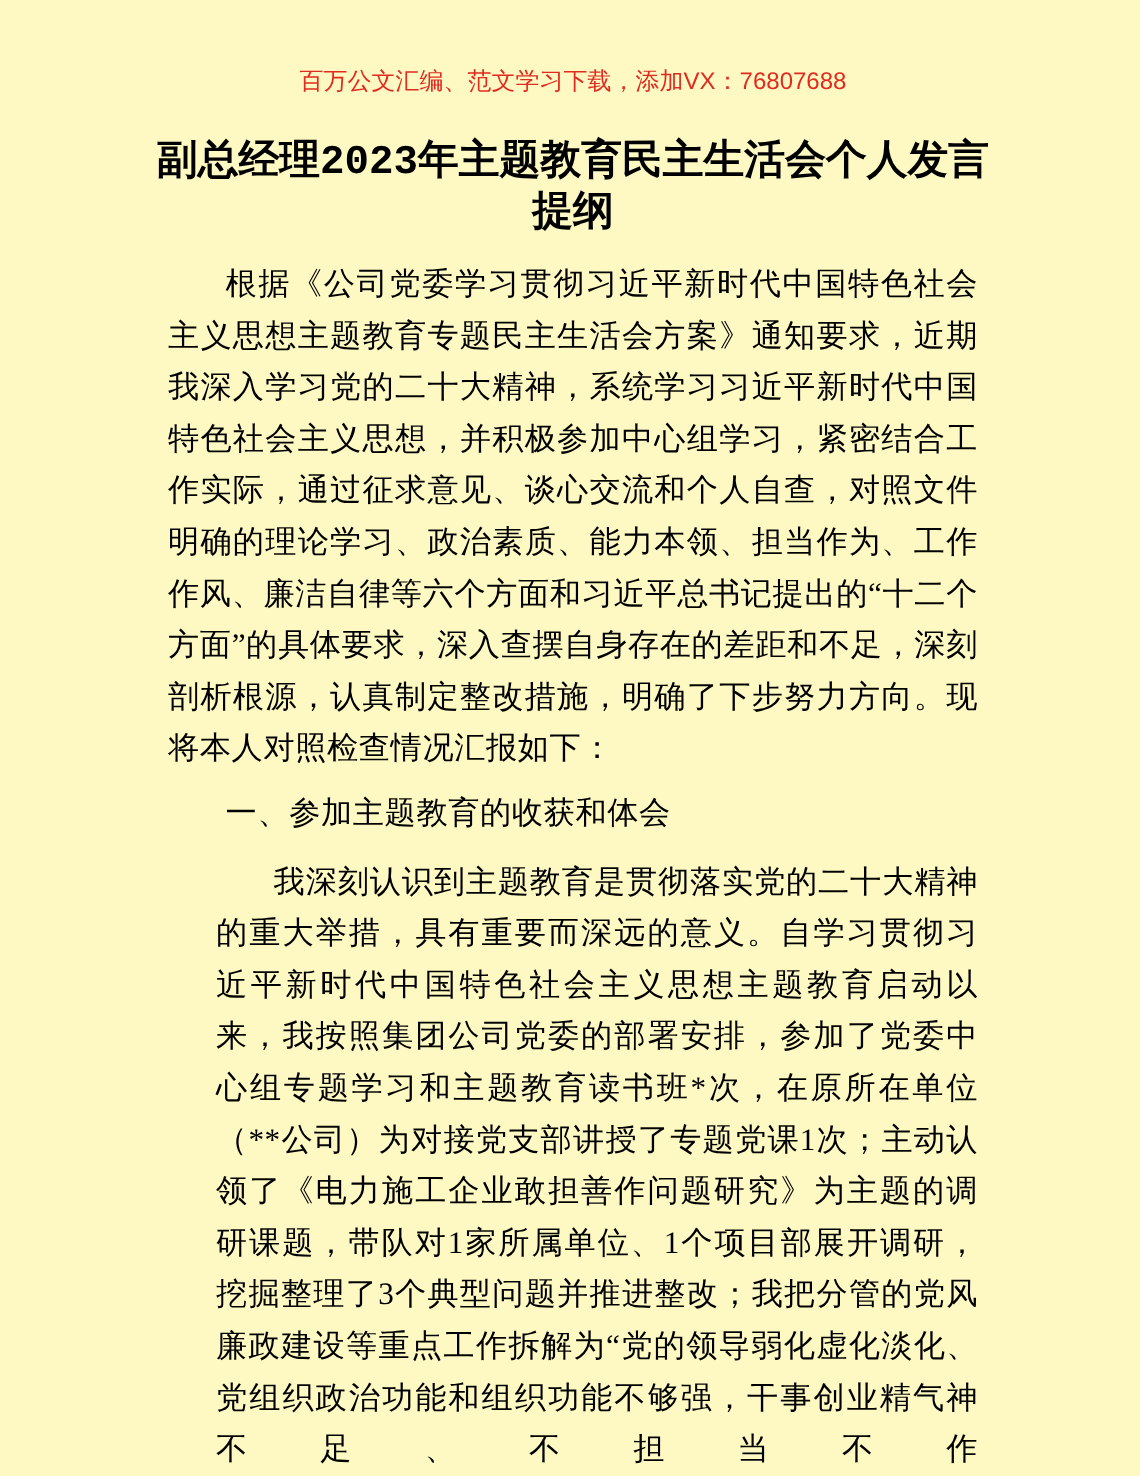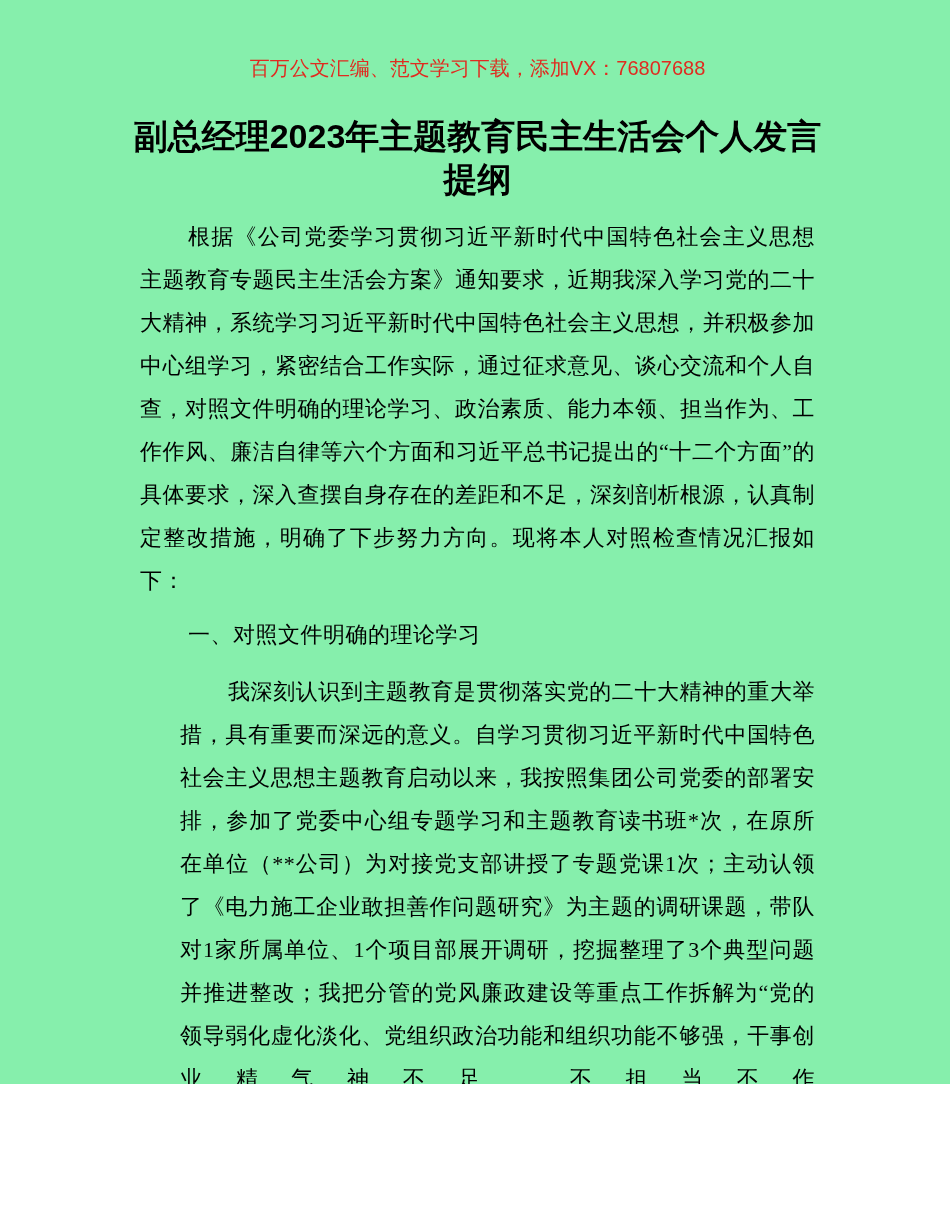--- a/index.html
+++ b/index.html
@@ -10,9 +10,9 @@
   .page {
     position: relative;
     width: 950px;
-    height: 1084px;
+    height: 1230px;
     box-sizing: border-box;
-    background: #86efac;
+    background: #fef9c3;
     padding: 54px 135px 0 140px;
     overflow: hidden;
     font-family: "Liberation Serif", "DejaVu Serif", serif;

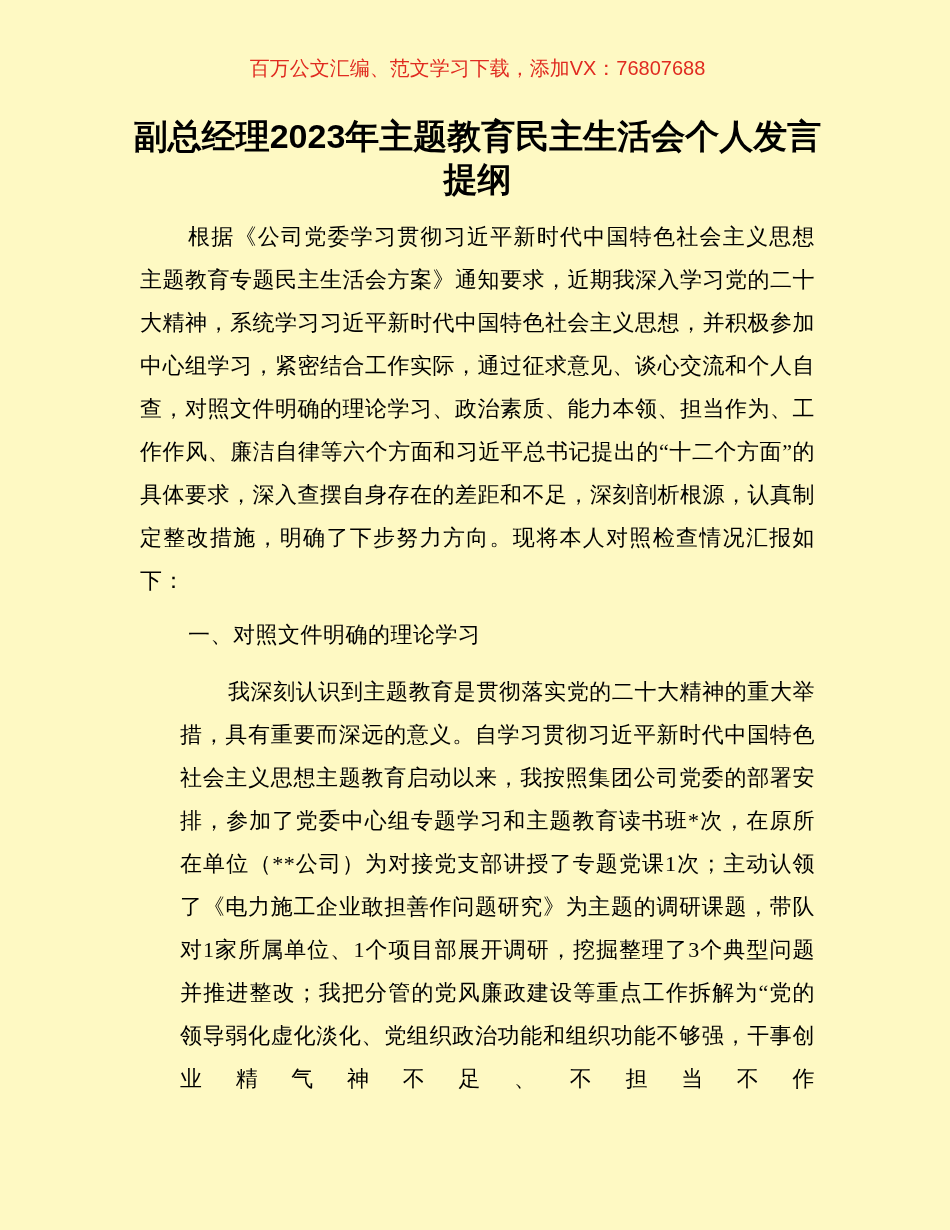--- a/index.html
+++ b/index.html
@@ -33,7 +33,7 @@
     text-align: center;
     color: #000000;
     margin: 33px -12px 0 -12px;
-    font-family: Liberation Sans, sans-serif;
+    font-family: Liberation Mono, monospace;
   }
   .para {
     font-size: 22px;

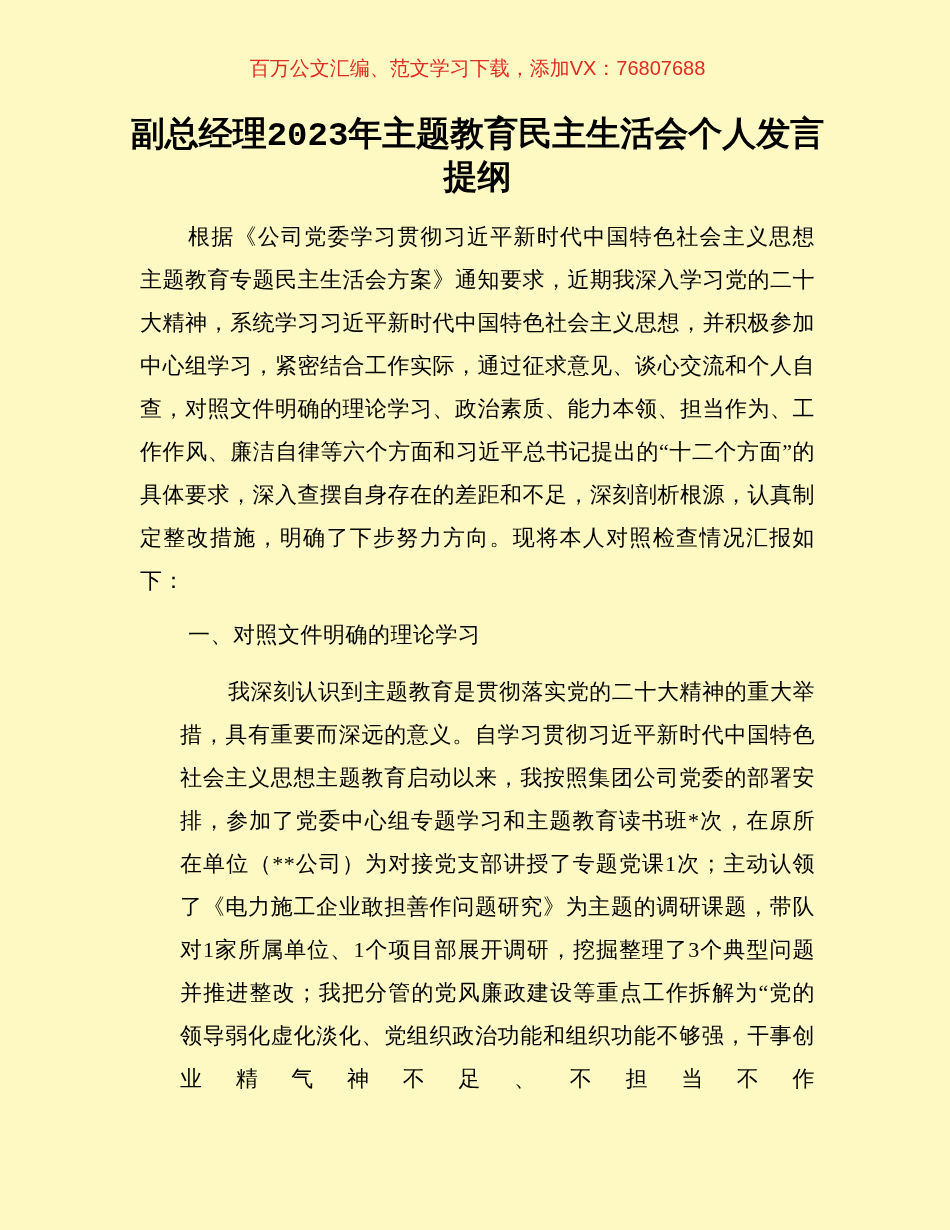--- a/index.html
+++ b/index.html
@@ -36,7 +36,7 @@
     font-family: Liberation Mono, monospace;
   }
   .para {
-    font-size: 22px;
+    font-size: 26px;
     line-height: 43px;
     text-align: justify;
     text-justify: inter-character;

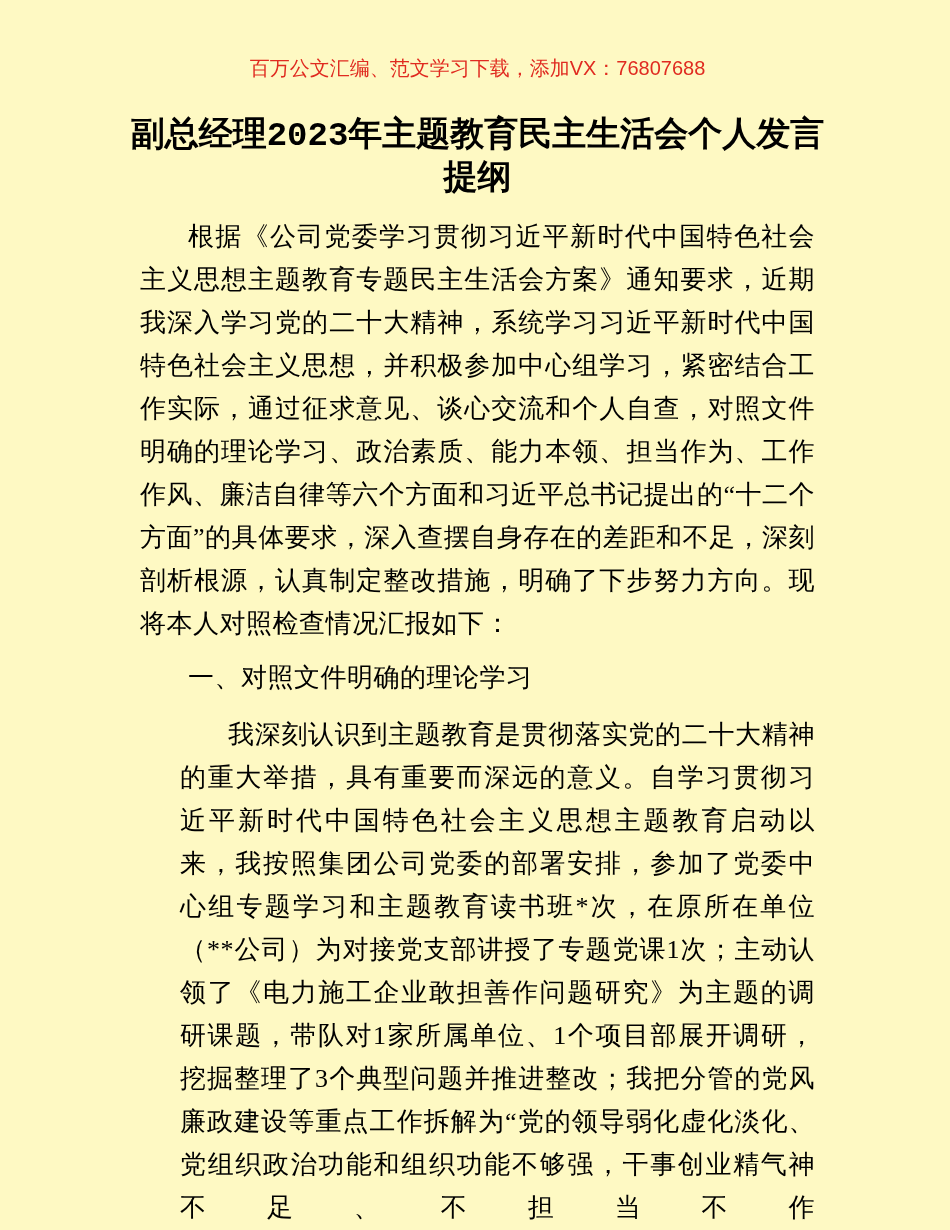--- a/index.html
+++ b/index.html
@@ -63,7 +63,7 @@
 
   <p class="para">根据《公司党委学习贯彻习近平新时代中国特色社会主义思想主题教育专题民主生活会方案》通知要求，近期我深入学习党的二十大精神，系统学习习近平新时代中国特色社会主义思想，并积极参加中心组学习，紧密结合工作实际，通过征求意见、谈心交流和个人自查，对照文件明确的理论学习、政治素质、能力本领、担当作为、工作作风、廉洁自律等六个方面和习近平总书记提出的“十二个方面”的具体要求，深入查摆自身存在的差距和不足，深刻剖析根源，认真制定整改措施，明确了下步努力方向。现将本人对照检查情况汇报如下：</p>
 
-  <p class="para section-heading">一、对照文件明确的理论学习</p>
+  <p class="para section-heading">一、参加主题教育的收获和体会</p>
 
   <p class="para cut-off">我深刻认识到主题教育是贯彻落实党的二十大精神的重大举措，具有重要而深远的意义。自学习贯彻习近平新时代中国特色社会主义思想主题教育启动以来，我按照集团公司党委的部署安排，参加了党委中心组专题学习和主题教育读书班*次，在原所在单位（**公司）为对接党支部讲授了专题党课1次；主动认领了《电力施工企业敢担善作问题研究》为主题的调研课题，带队对1家所属单位、1个项目部展开调研，挖掘整理了3个典型问题并推进整改；我把分管的党风廉政建设等重点工作拆解为“党的领导弱化虚化淡化、党组织政治功能和组织功能不够强，干事创业精气神不足、不担当不作</p>
 

